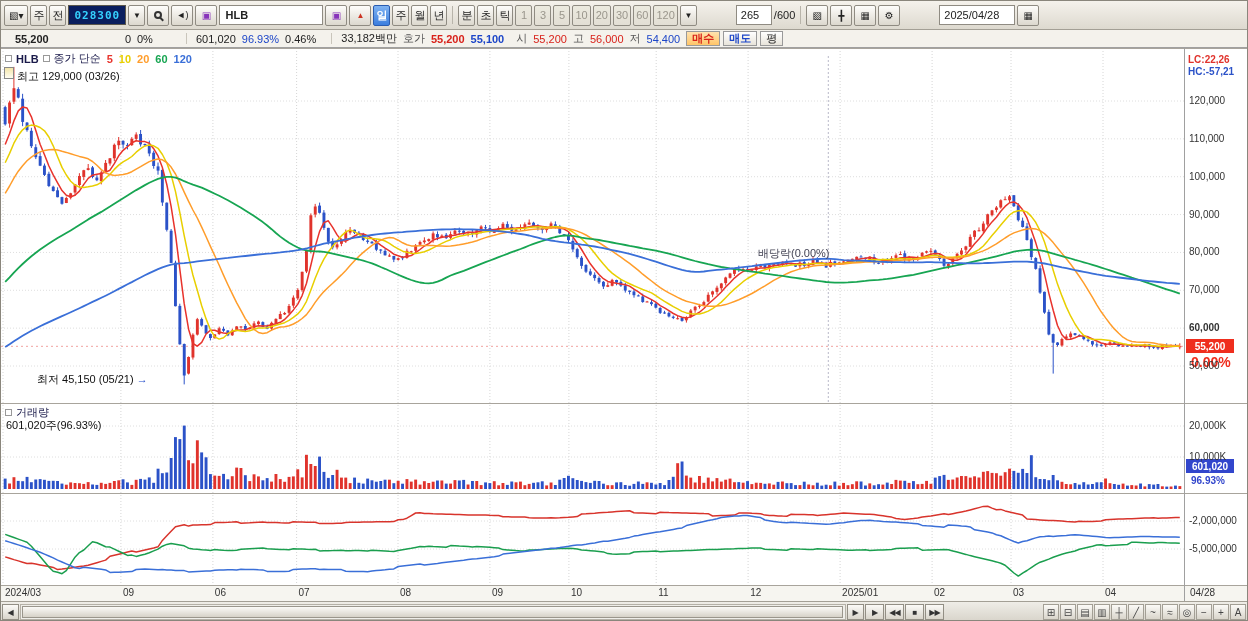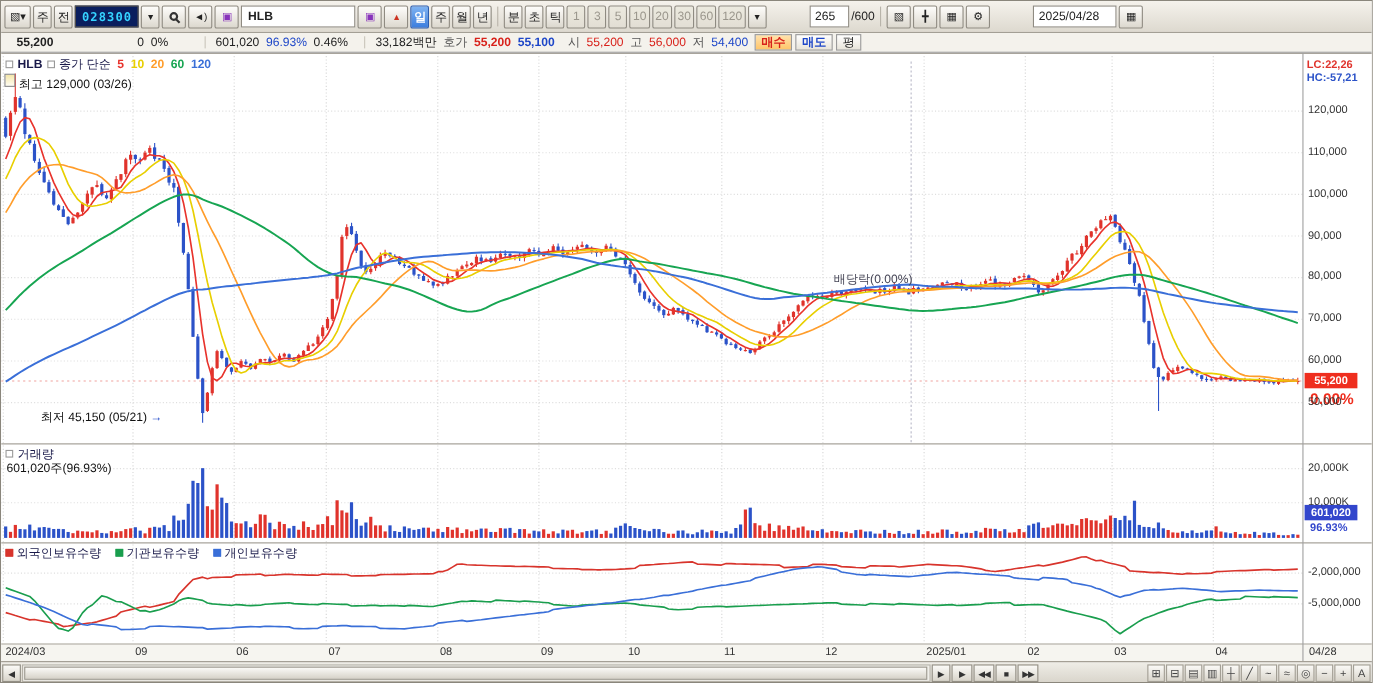--- a/index.html
+++ b/index.html
@@ -1063,7 +1063,7 @@
       <div class="ytick" style="top: 160.571px;">90,000</div>
       <div class="ytick" style="top: 198.429px;">80,000</div>
       <div class="ytick" style="top: 236.286px;">70,000</div>
-      <div class="ytick" style="top: 274.143px;">60,000</div>
+      <div class="ytick" style="top: 274.143px; font-weight: bold;">60,000</div>
       <div class="ytick" style="top: 312px;">50,000</div>
       <div class="ytick" style="top: 372px;">20,000K</div>
       <div class="ytick" style="top: 403px;">10,000K</div>

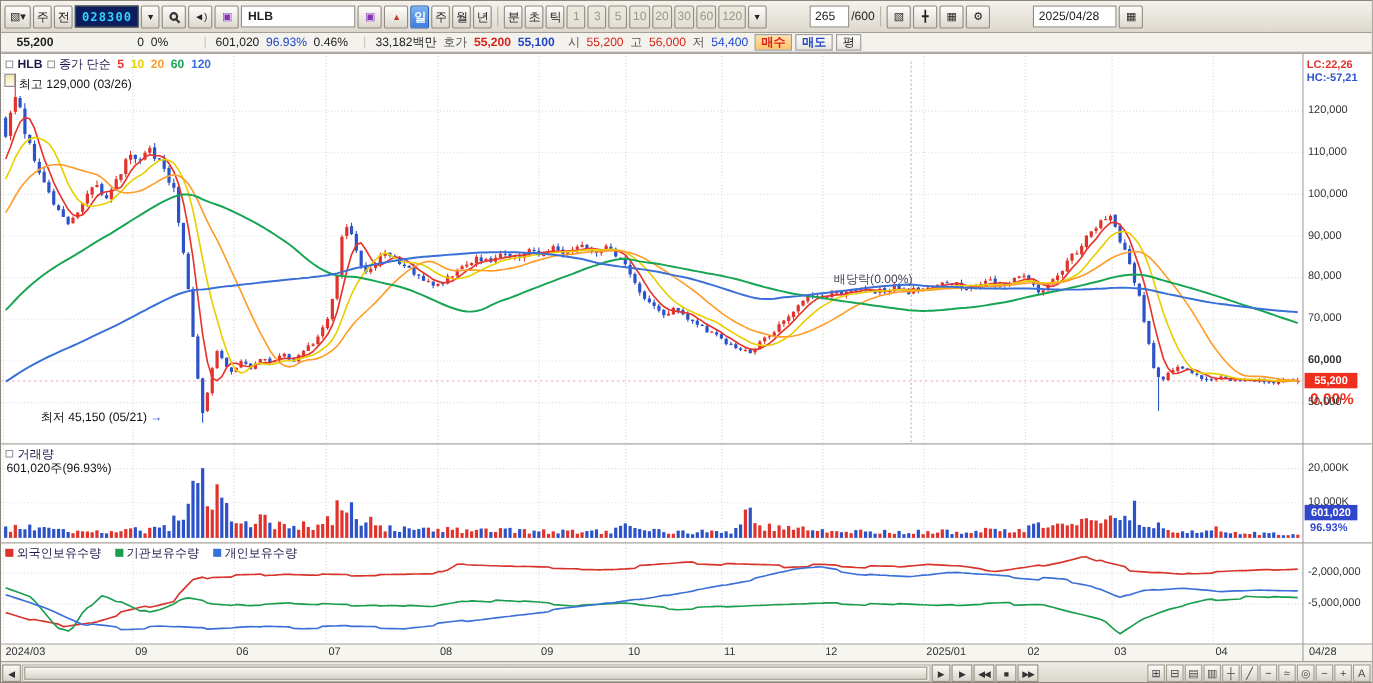--- a/index.html
+++ b/index.html
@@ -1033,20 +1033,6 @@
       <span>거래량</span>
     </div>
     <div class="vol-detail">601,020주(96.93%)</div>
-    <div class="hold-legend">
-      <span class="hold-item">
-        <span class="hold-sq" style="background: rgb(216, 52, 44); border-color: rgb(216, 52, 44);"></span>
-        <span>외국인보유수량</span>
-      </span>
-      <span class="hold-item">
-        <span class="hold-sq" style="background: rgb(26, 158, 78); border-color: rgb(26, 158, 78);"></span>
-        <span>기관보유수량</span>
-      </span>
-      <span class="hold-item">
-        <span class="hold-sq" style="background: rgb(58, 111, 216); border-color: rgb(58, 111, 216);"></span>
-        <span>개인보유수량</span>
-      </span>
-    </div>
   </div>
 
   <div class="right-axis">

